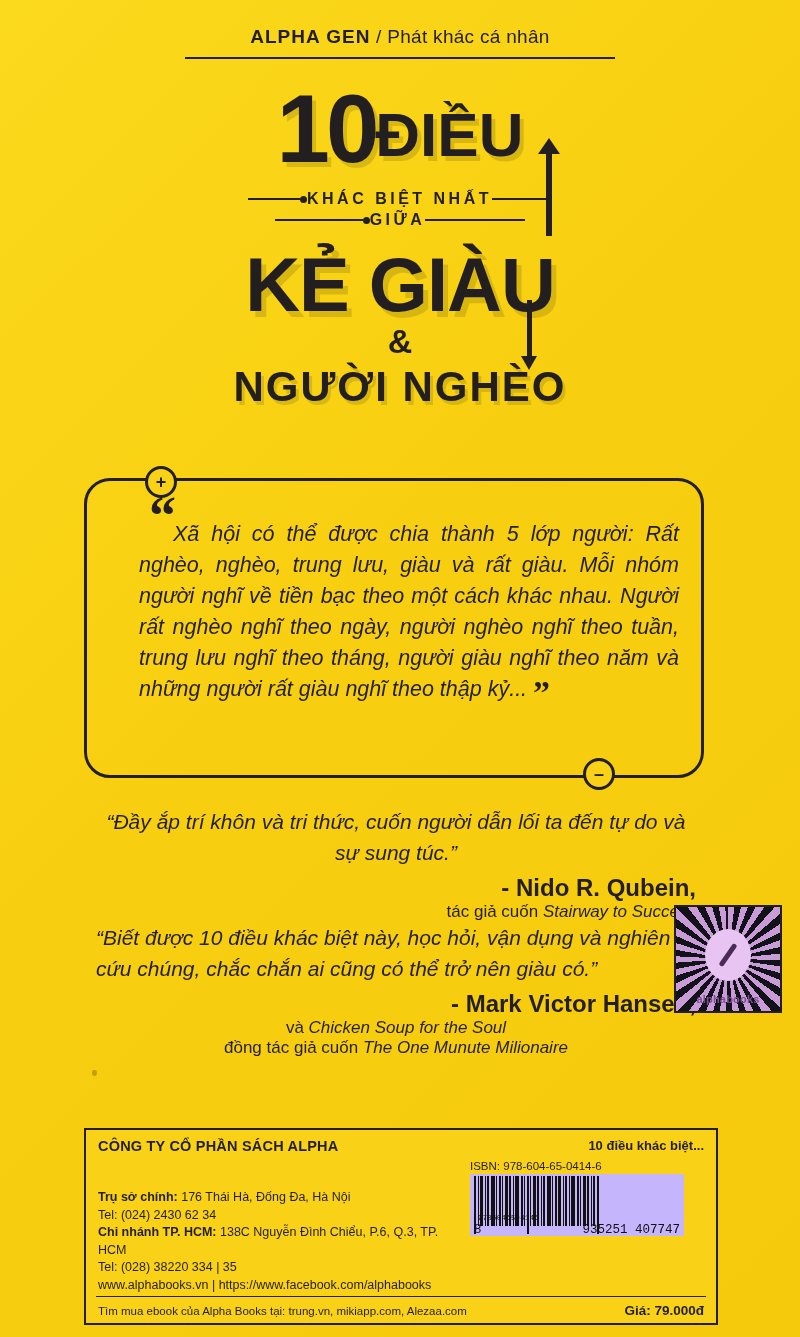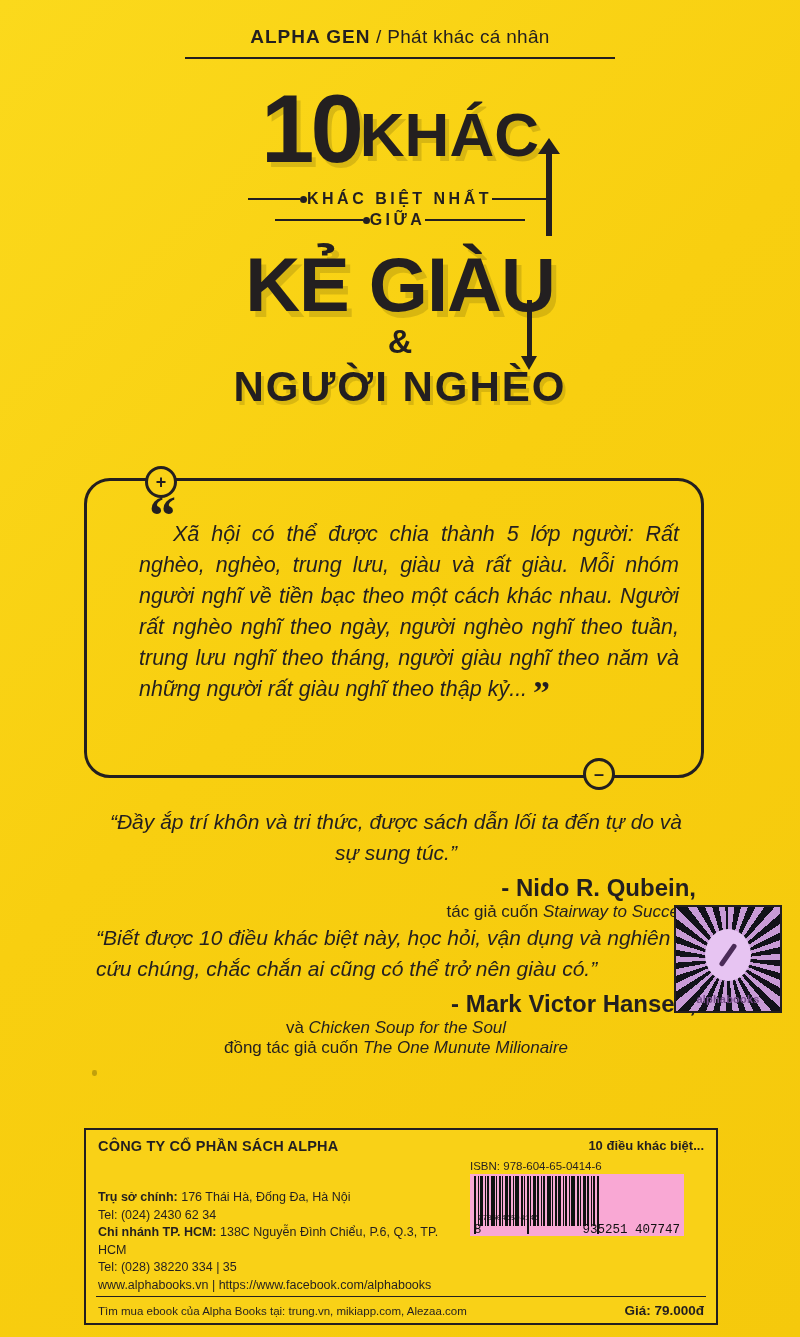--- a/index.html
+++ b/index.html
@@ -432,7 +432,7 @@
   </div>
 
   <div class="title-block">
-    <div class="line1"><span class="num">10</span><span class="dieu">KHÁC</span></div>
+    <div class="line1"><span class="num">10</span><span class="dieu">ĐIỀU</span></div>
 
     <div class="sub-rows">
       <div class="sub-row">

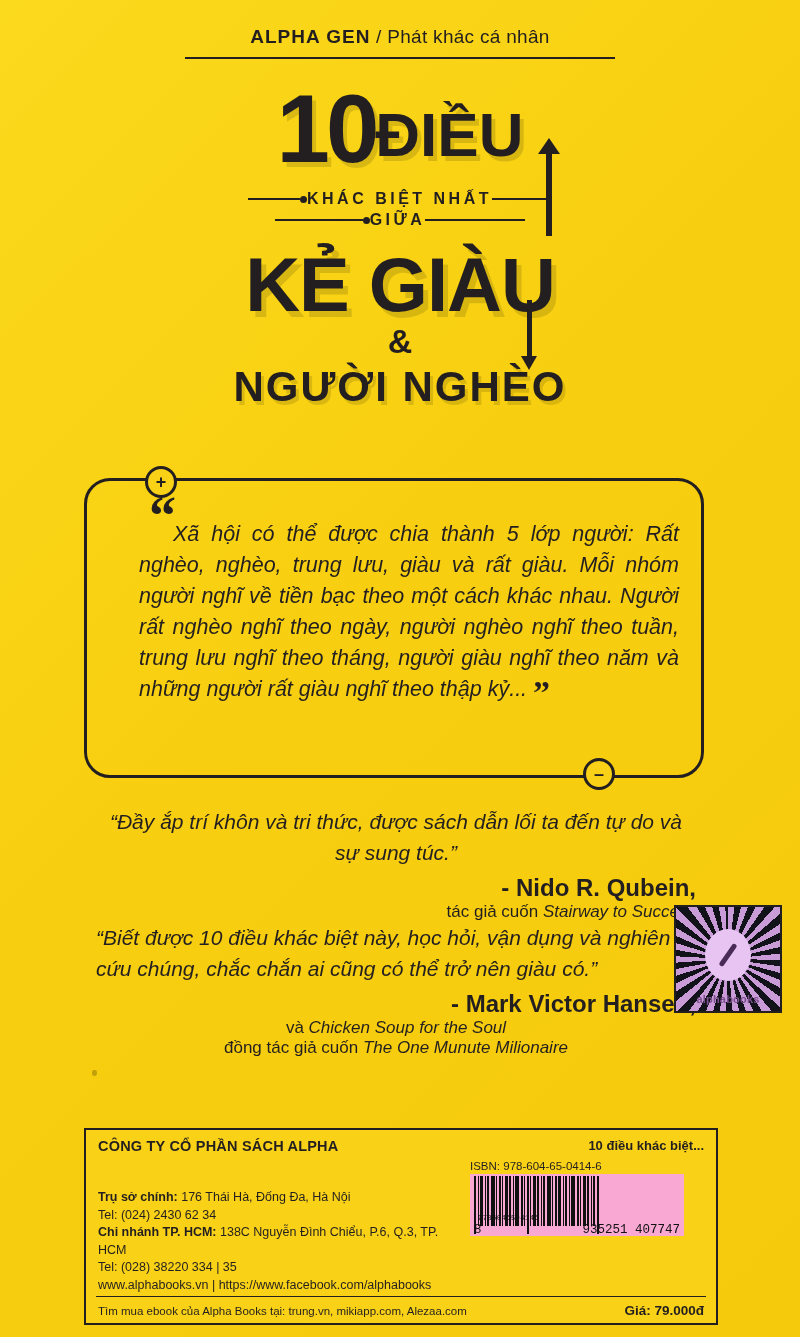--- a/index.html
+++ b/index.html
@@ -467,7 +467,7 @@
   </div>
 
   <div class="endorse e1">
-    <div class="endorse-quote">“Đầy ắp trí khôn và tri thức, được sách dẫn lối ta đến tự do và sự sung túc.”</div>
+    <div class="endorse-quote">“Đầy ắp trí khôn và tri thức, cuốn người dẫn lối ta đến tự do và sự sung túc.”</div>
     <div class="endorse-name">- Nido R. Qubein,</div>
     <div class="endorse-role"><span>tác giả cuốn </span><i>Stairway to Success</i></div>
   </div>

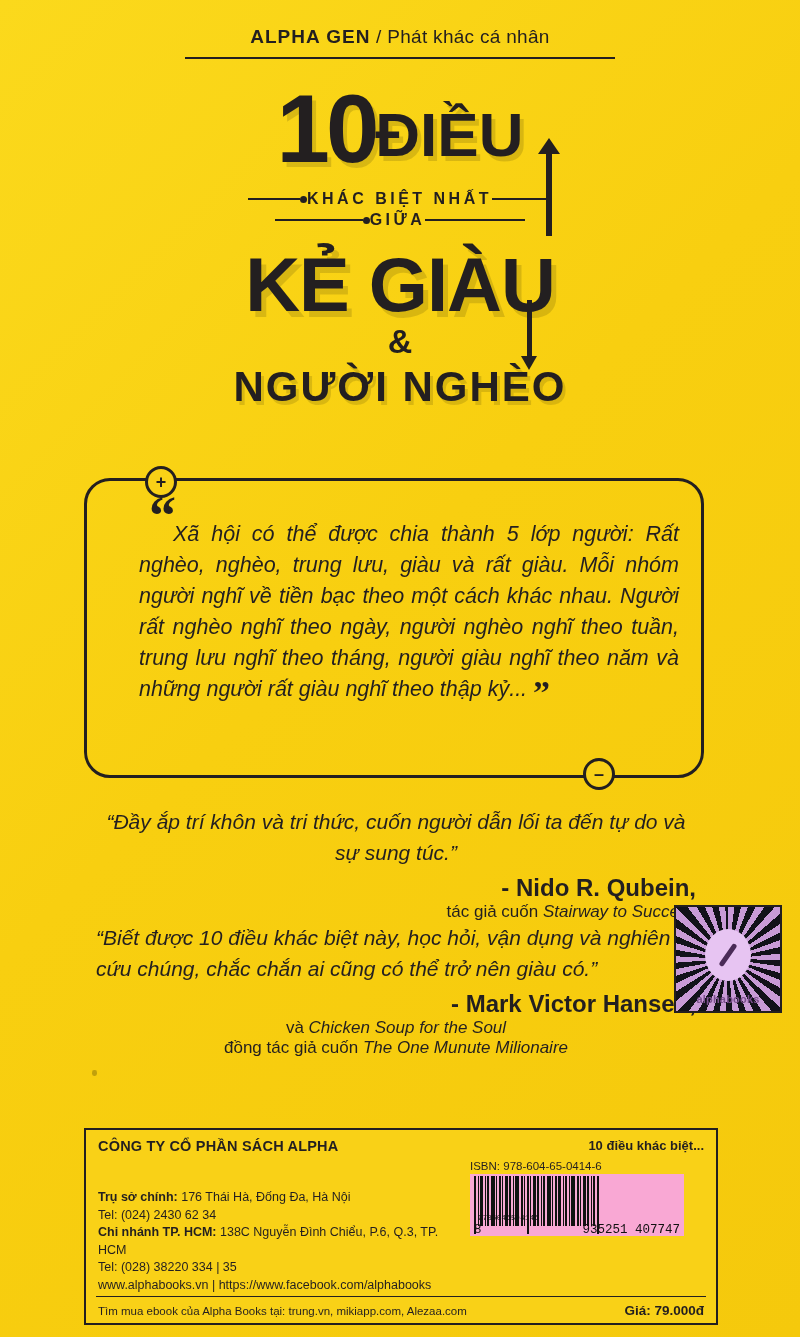--- a/index.html
+++ b/index.html
@@ -354,7 +354,7 @@
   .barcode {
     width: 214px;
     height: 62px;
-    background: #f9a8d4;
+    background: #c4b5fd;
     position: relative;
     display: flex;
     align-items: flex-start;

